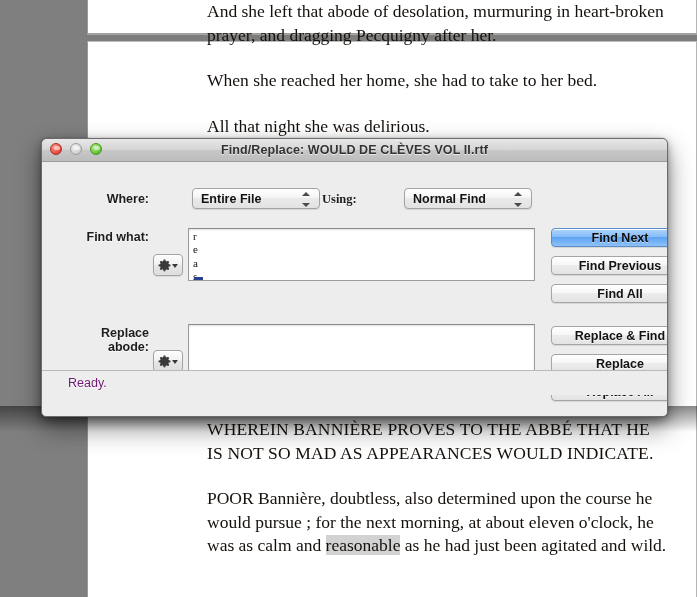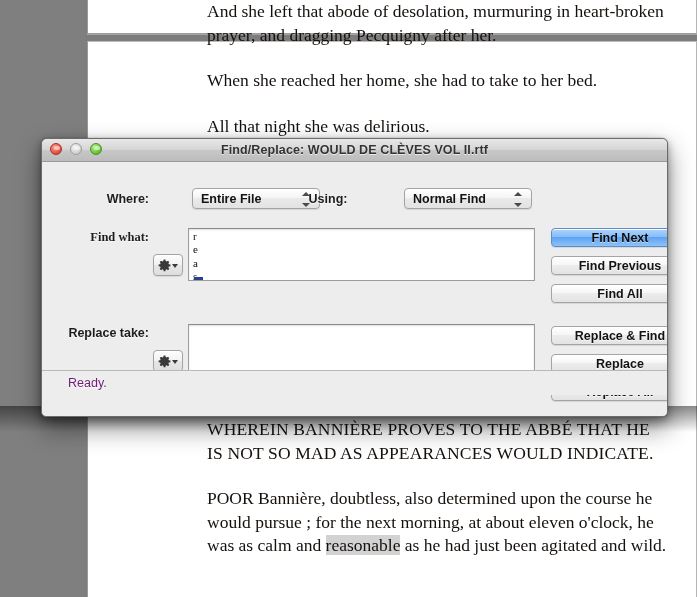--- a/index.html
+++ b/index.html
@@ -206,10 +206,11 @@
   }
   .lbl-using {
     position: absolute;
-    left: 265px;
+    left: 280px;
     top: 4px;
     width: 42px;
-    text-align: center;
+    text-align: left;
+    font-family: Liberation Serif, serif;
   }
 
   .popup {

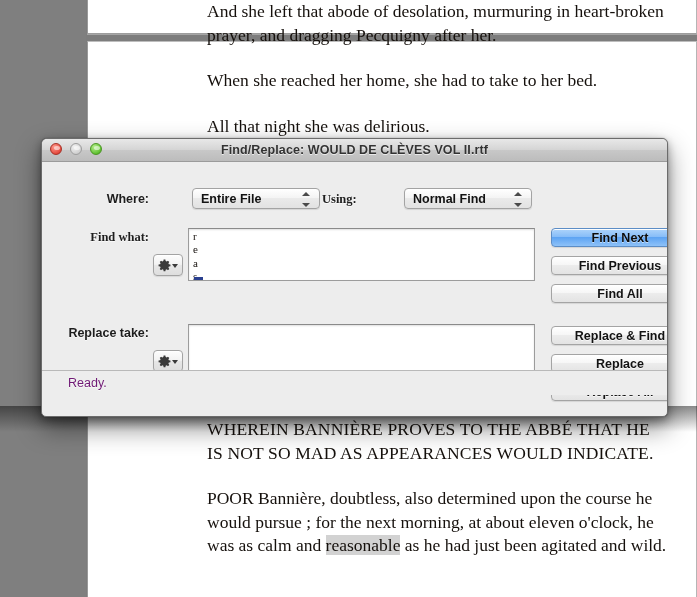--- a/index.html
+++ b/index.html
@@ -263,7 +263,6 @@
     top: 68px;
     width: 87px;
     text-align: right;
-    font-family: Liberation Serif, serif;
   }
   .lbl-replace {
     position: absolute;

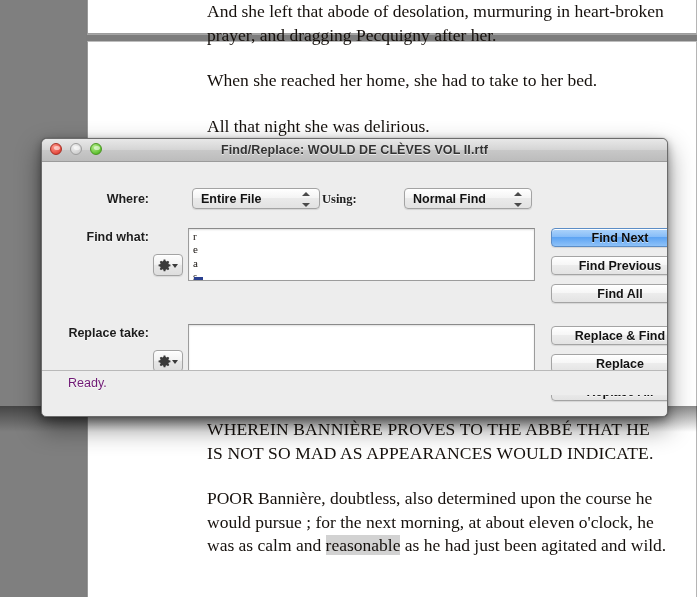--- a/index.html
+++ b/index.html
@@ -461,7 +461,7 @@
       <div class="caret"></div>
     </div>
 
-    <div class="lbl lbl-replace">Replace take:</div>
+    <div class="lbl lbl-replace">Replace abode:</div>
     <div class="gear-btn gear-replace">
       <svg width="13" height="13" viewBox="0 0 16 16" aria-hidden="true">
         <path fill="#3a3a3a" d="M8 5.2a2.8 2.8 0 1 0 0 5.6 2.8 2.8 0 0 0 0-5.6zm0 4.1a1.3 1.3 0 1 1 0-2.6 1.3 1.3 0 0 1 0 2.6z"></path>

